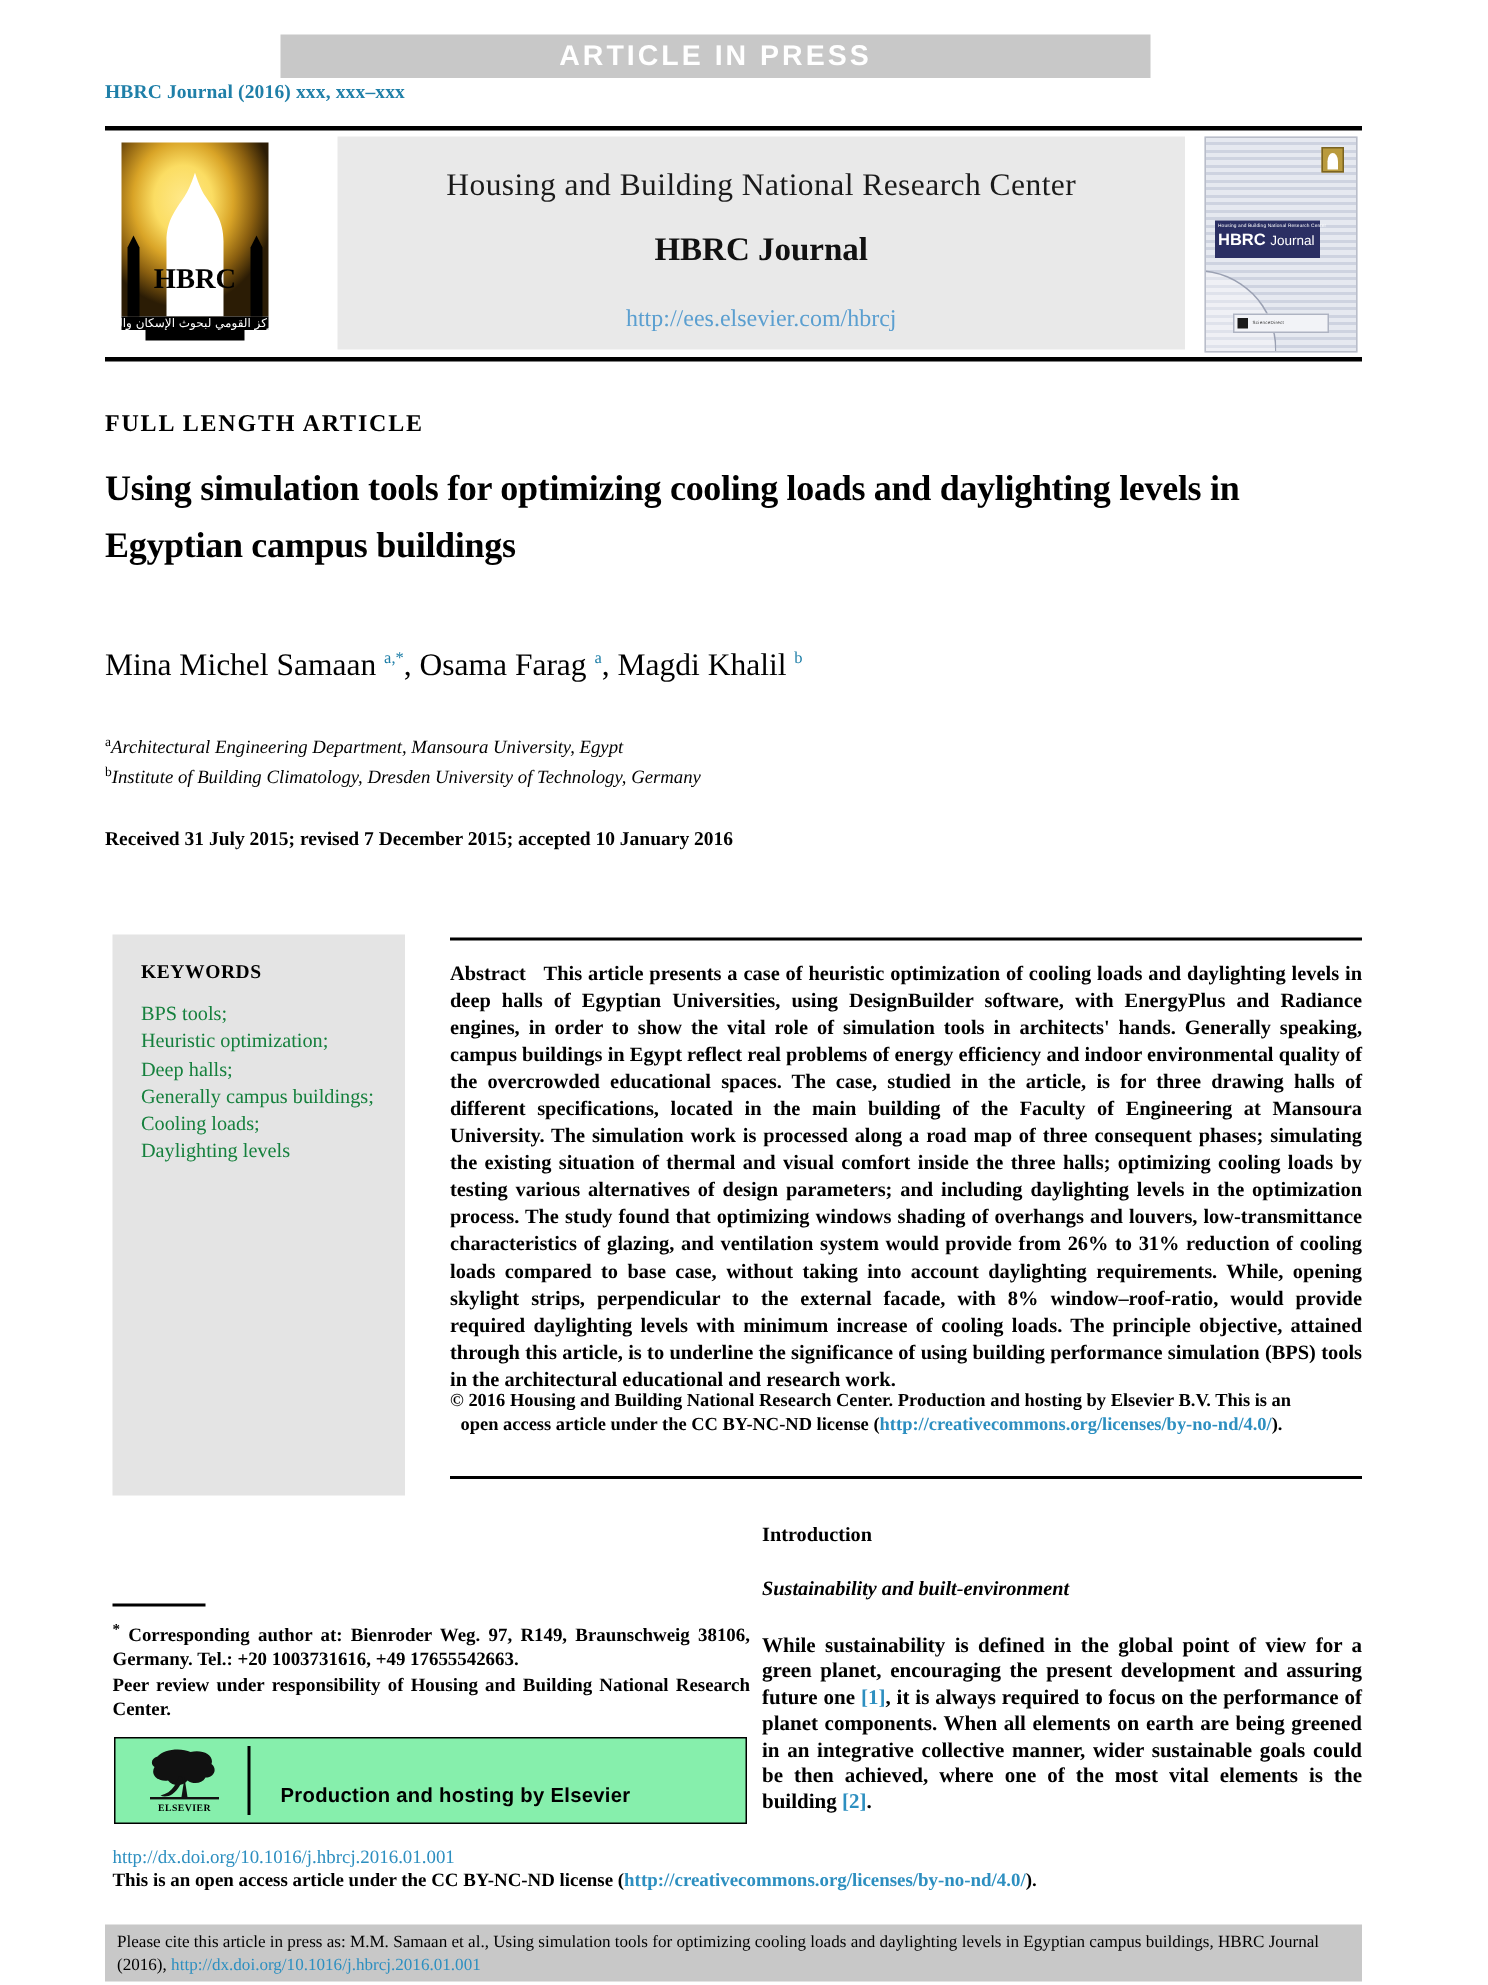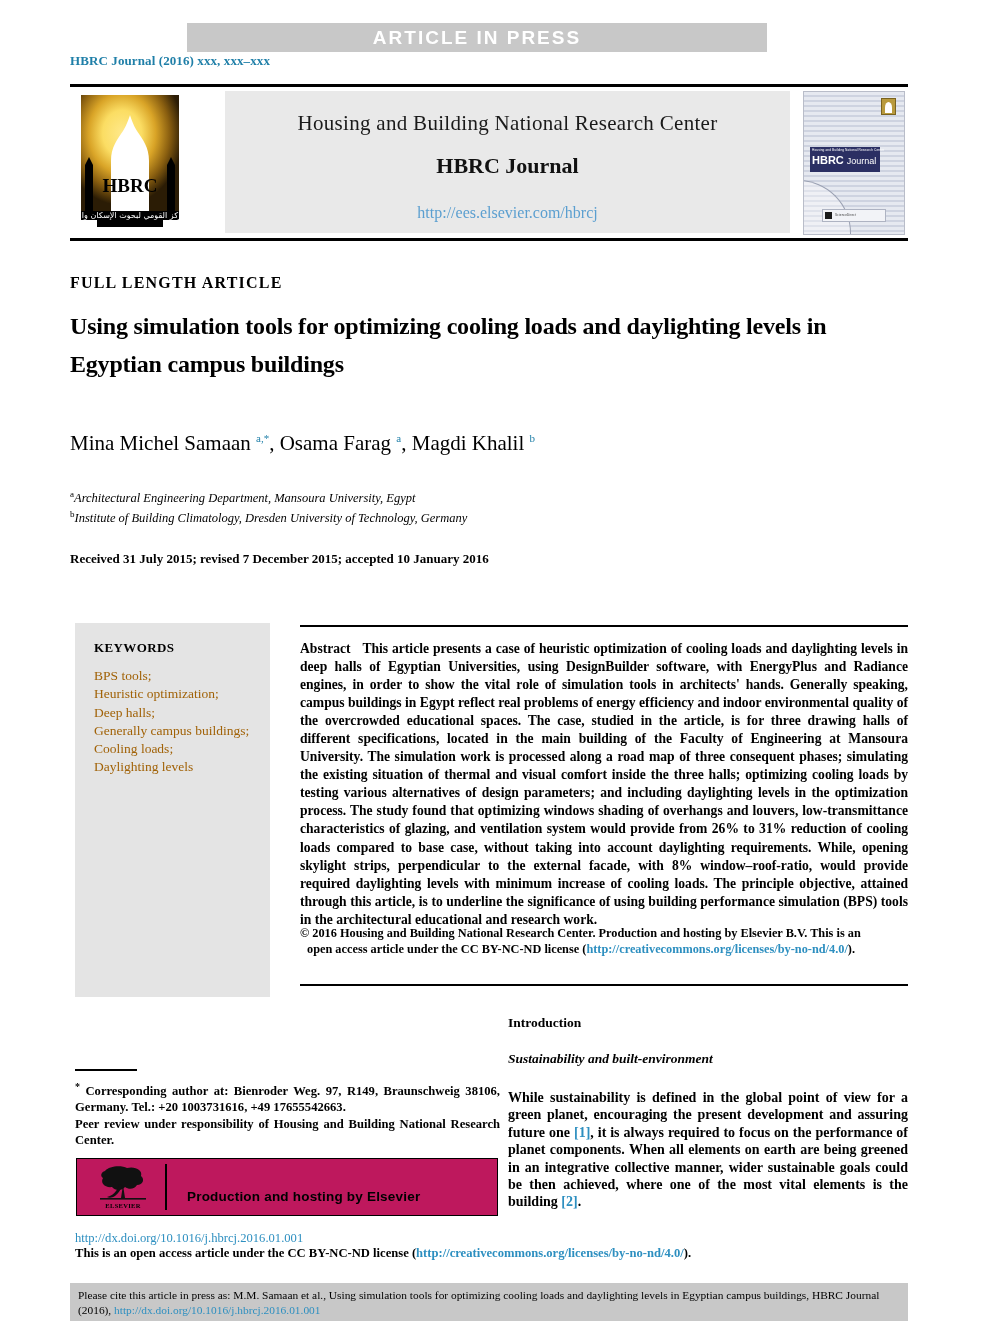--- a/index.html
+++ b/index.html
@@ -312,7 +312,7 @@
     top: 44px;
     font-size: 13.5px;
     line-height: 18.3px;
-    color: #a16207;
+    color: #15803d;
   }
 
   

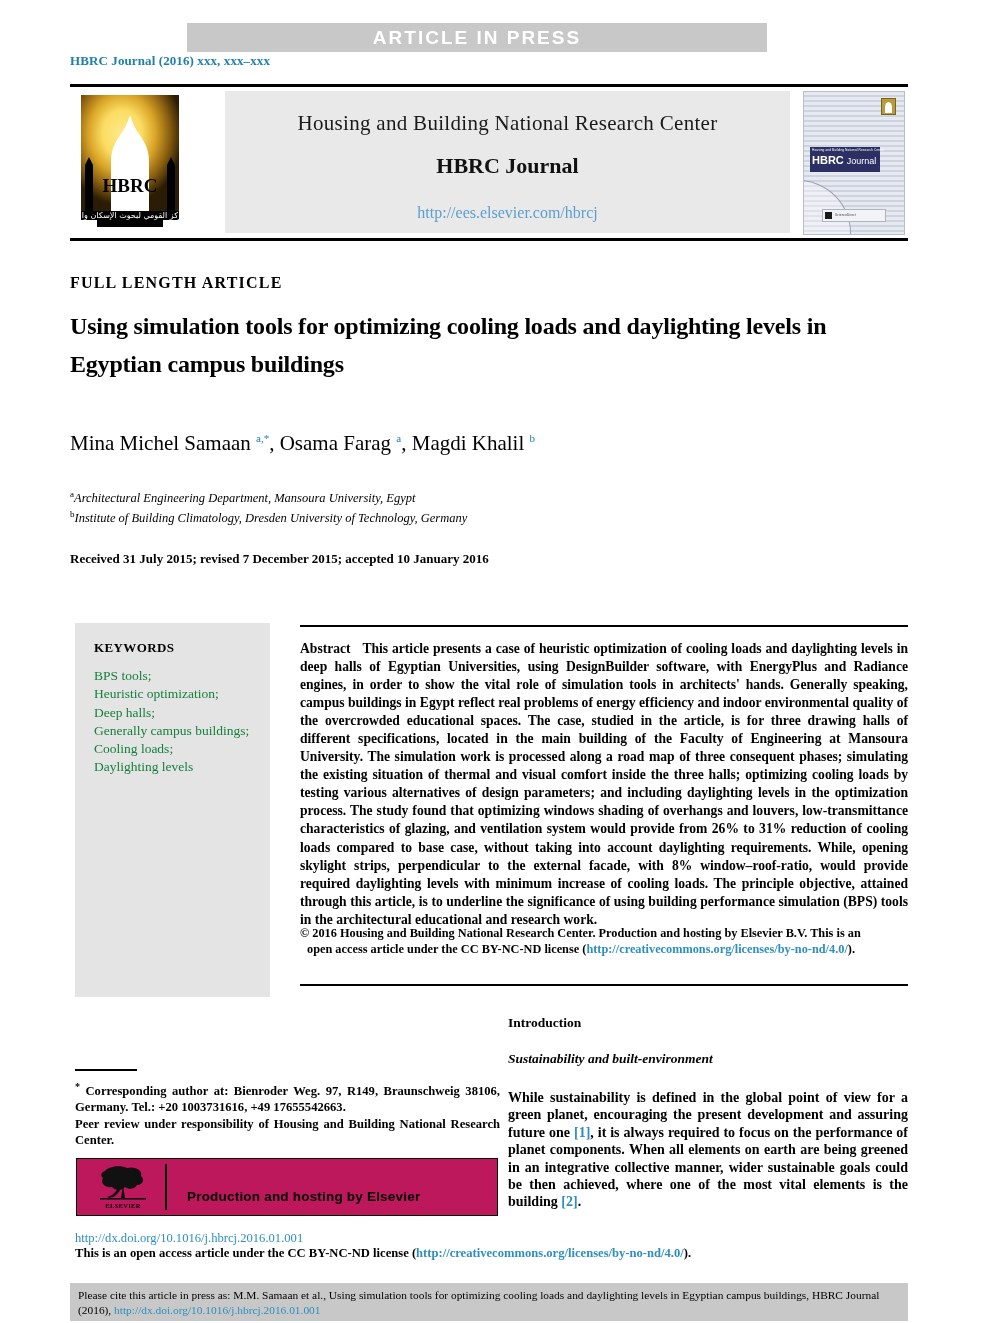--- a/index.html
+++ b/index.html
@@ -417,7 +417,7 @@
     width: 420px;
     height: 56px;
     border: 1.5px solid #000;
-    background: #be185d;
+    background: #86efac;
   }
   .elsevier-logo {
     position: absolute;

